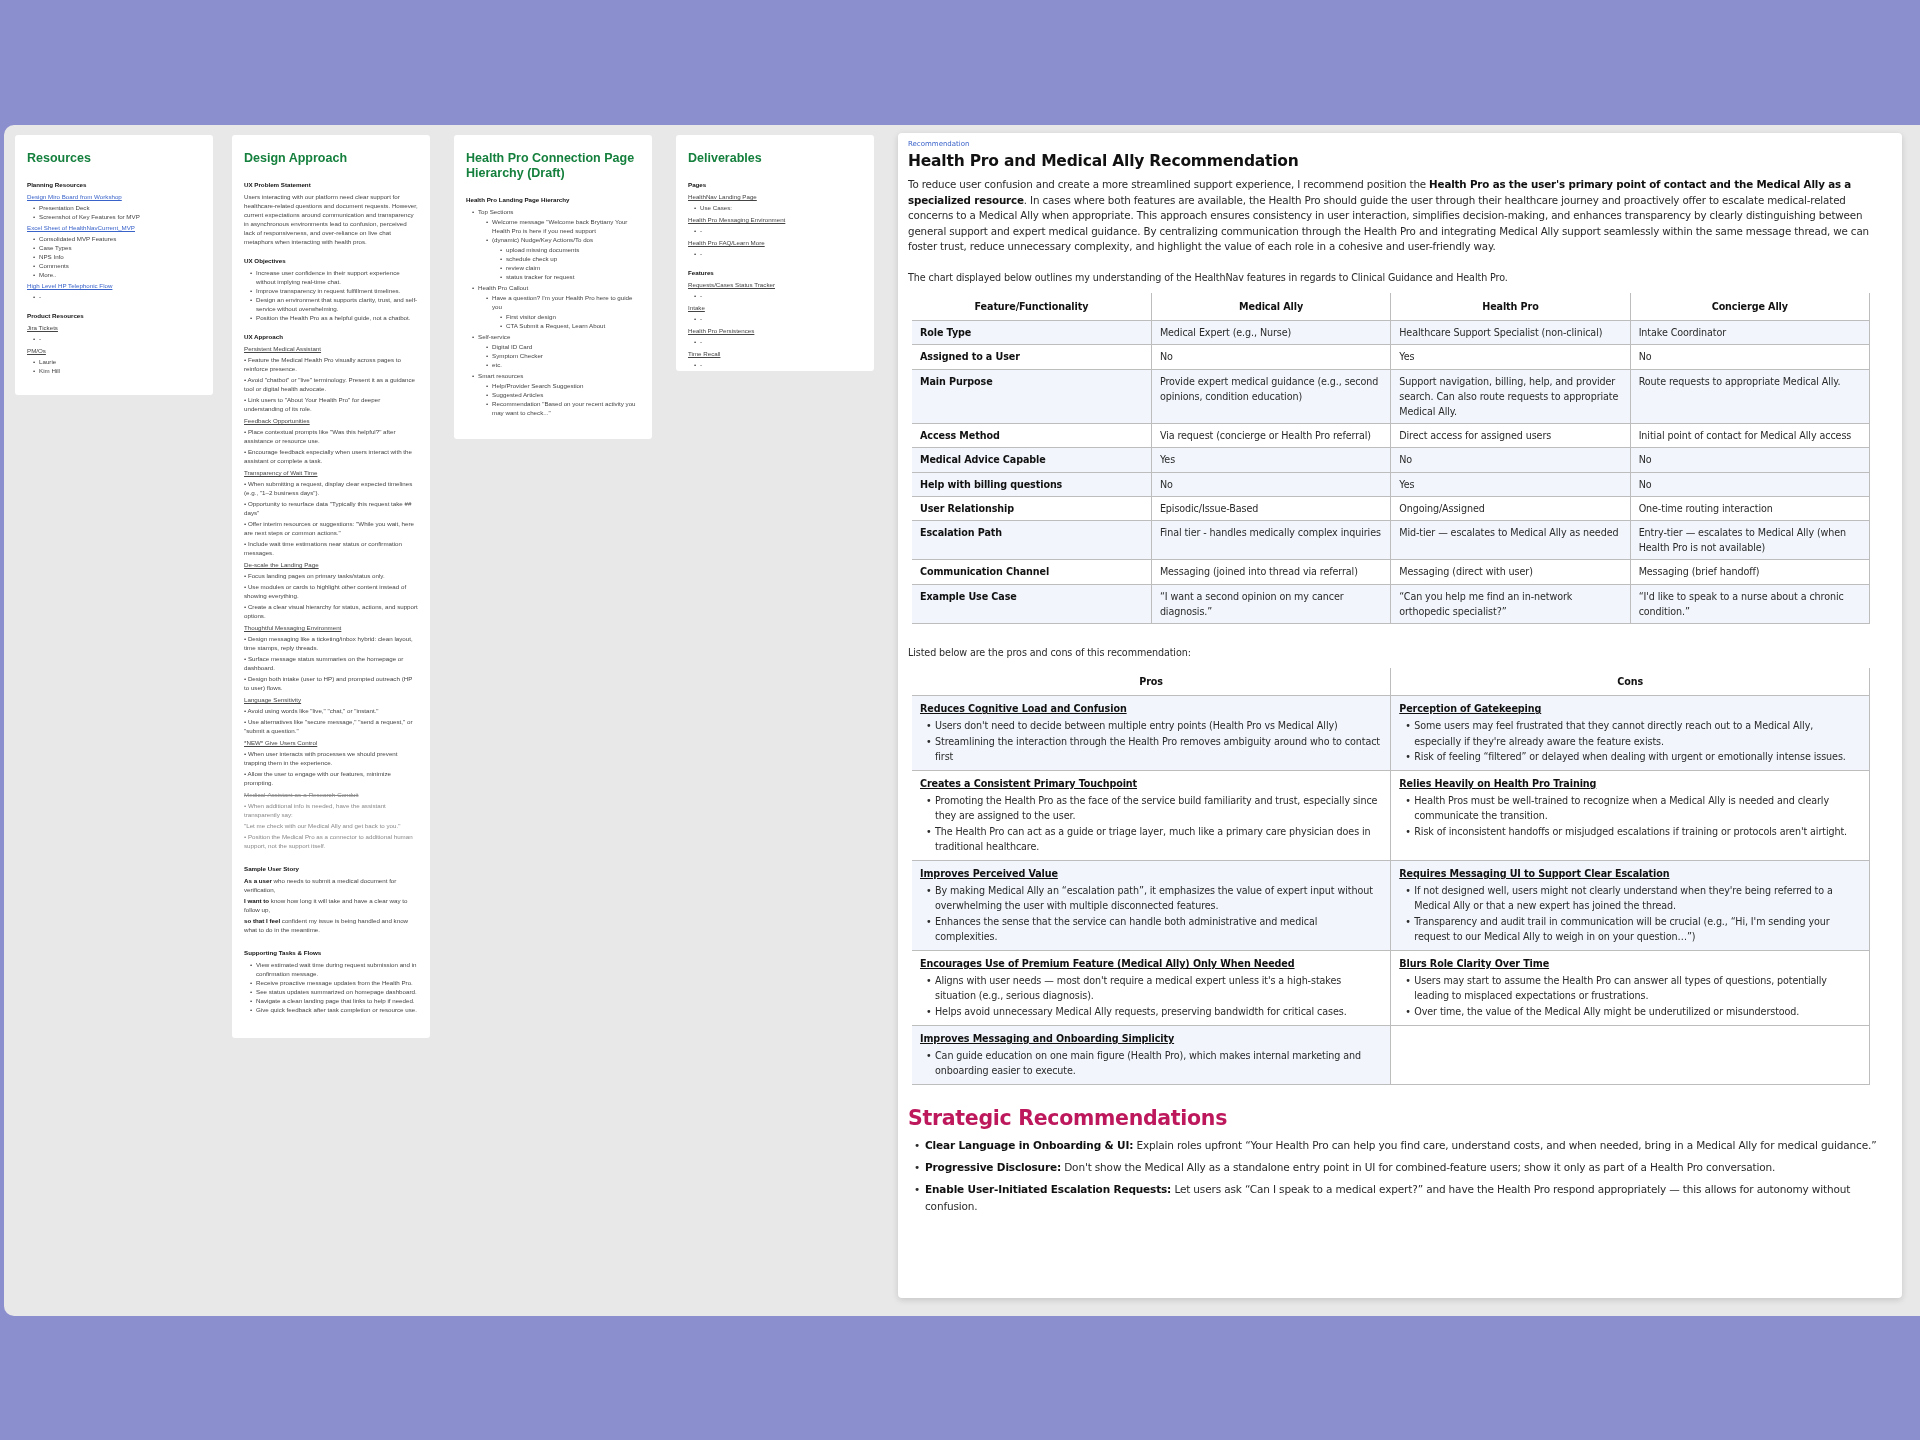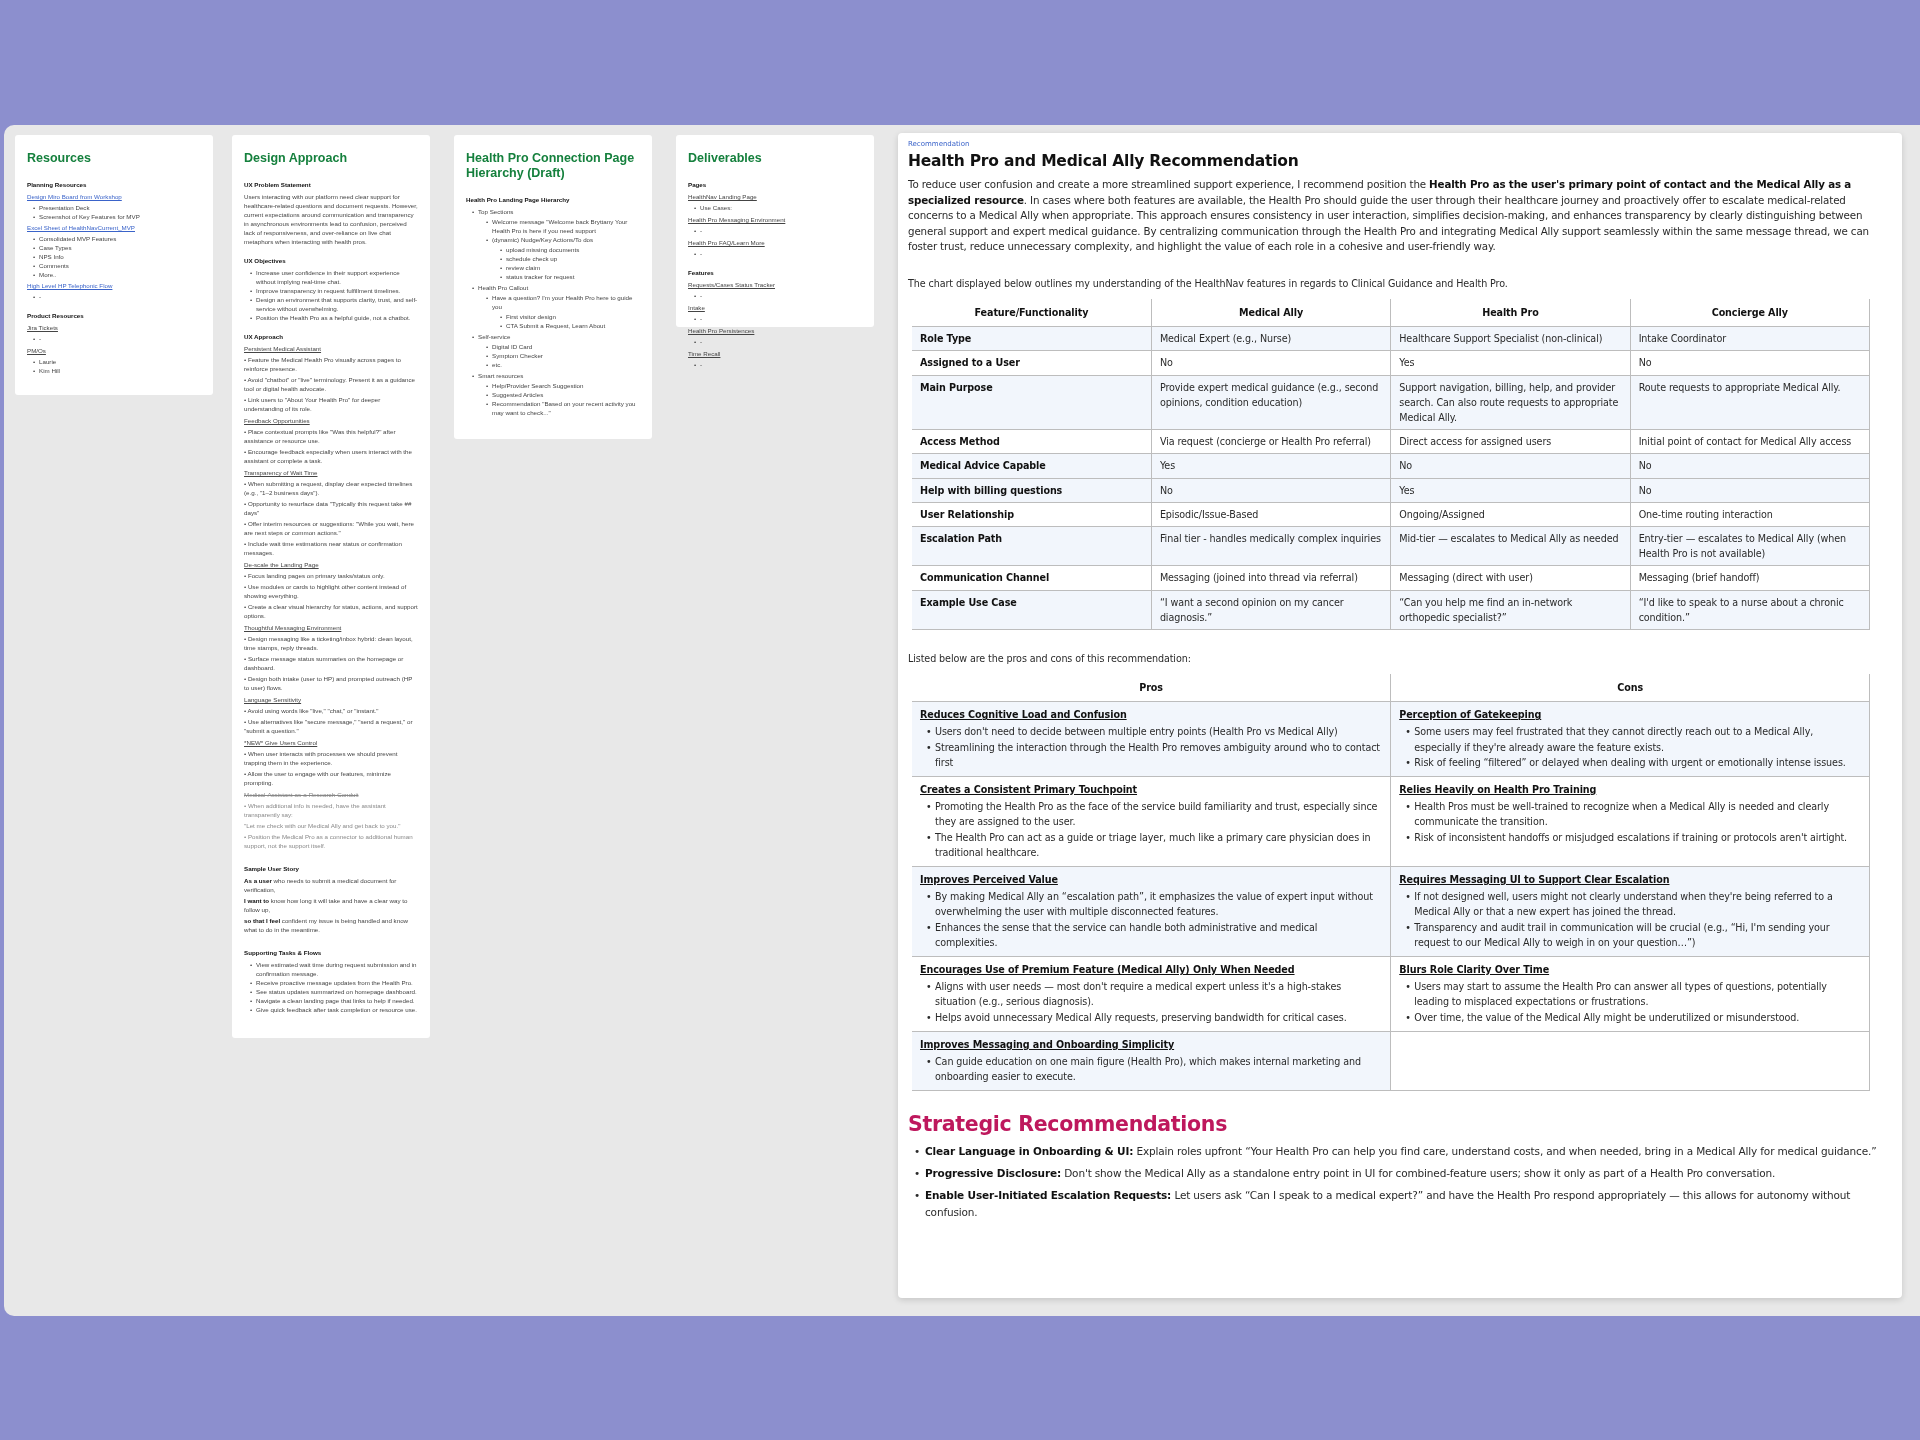--- a/index.html
+++ b/index.html
@@ -180,7 +180,7 @@
     </ul>
 </div>
 
-<div class="card sm" style="left:676px;top:135px;width:198px;height:192px;">
+<div class="card sm" style="left:676px;top:135px;width:198px;height:236px;">
   <h1>Deliverables</h1>
   <h3 class="first">Pages</h3>
   <div id="del-pages">

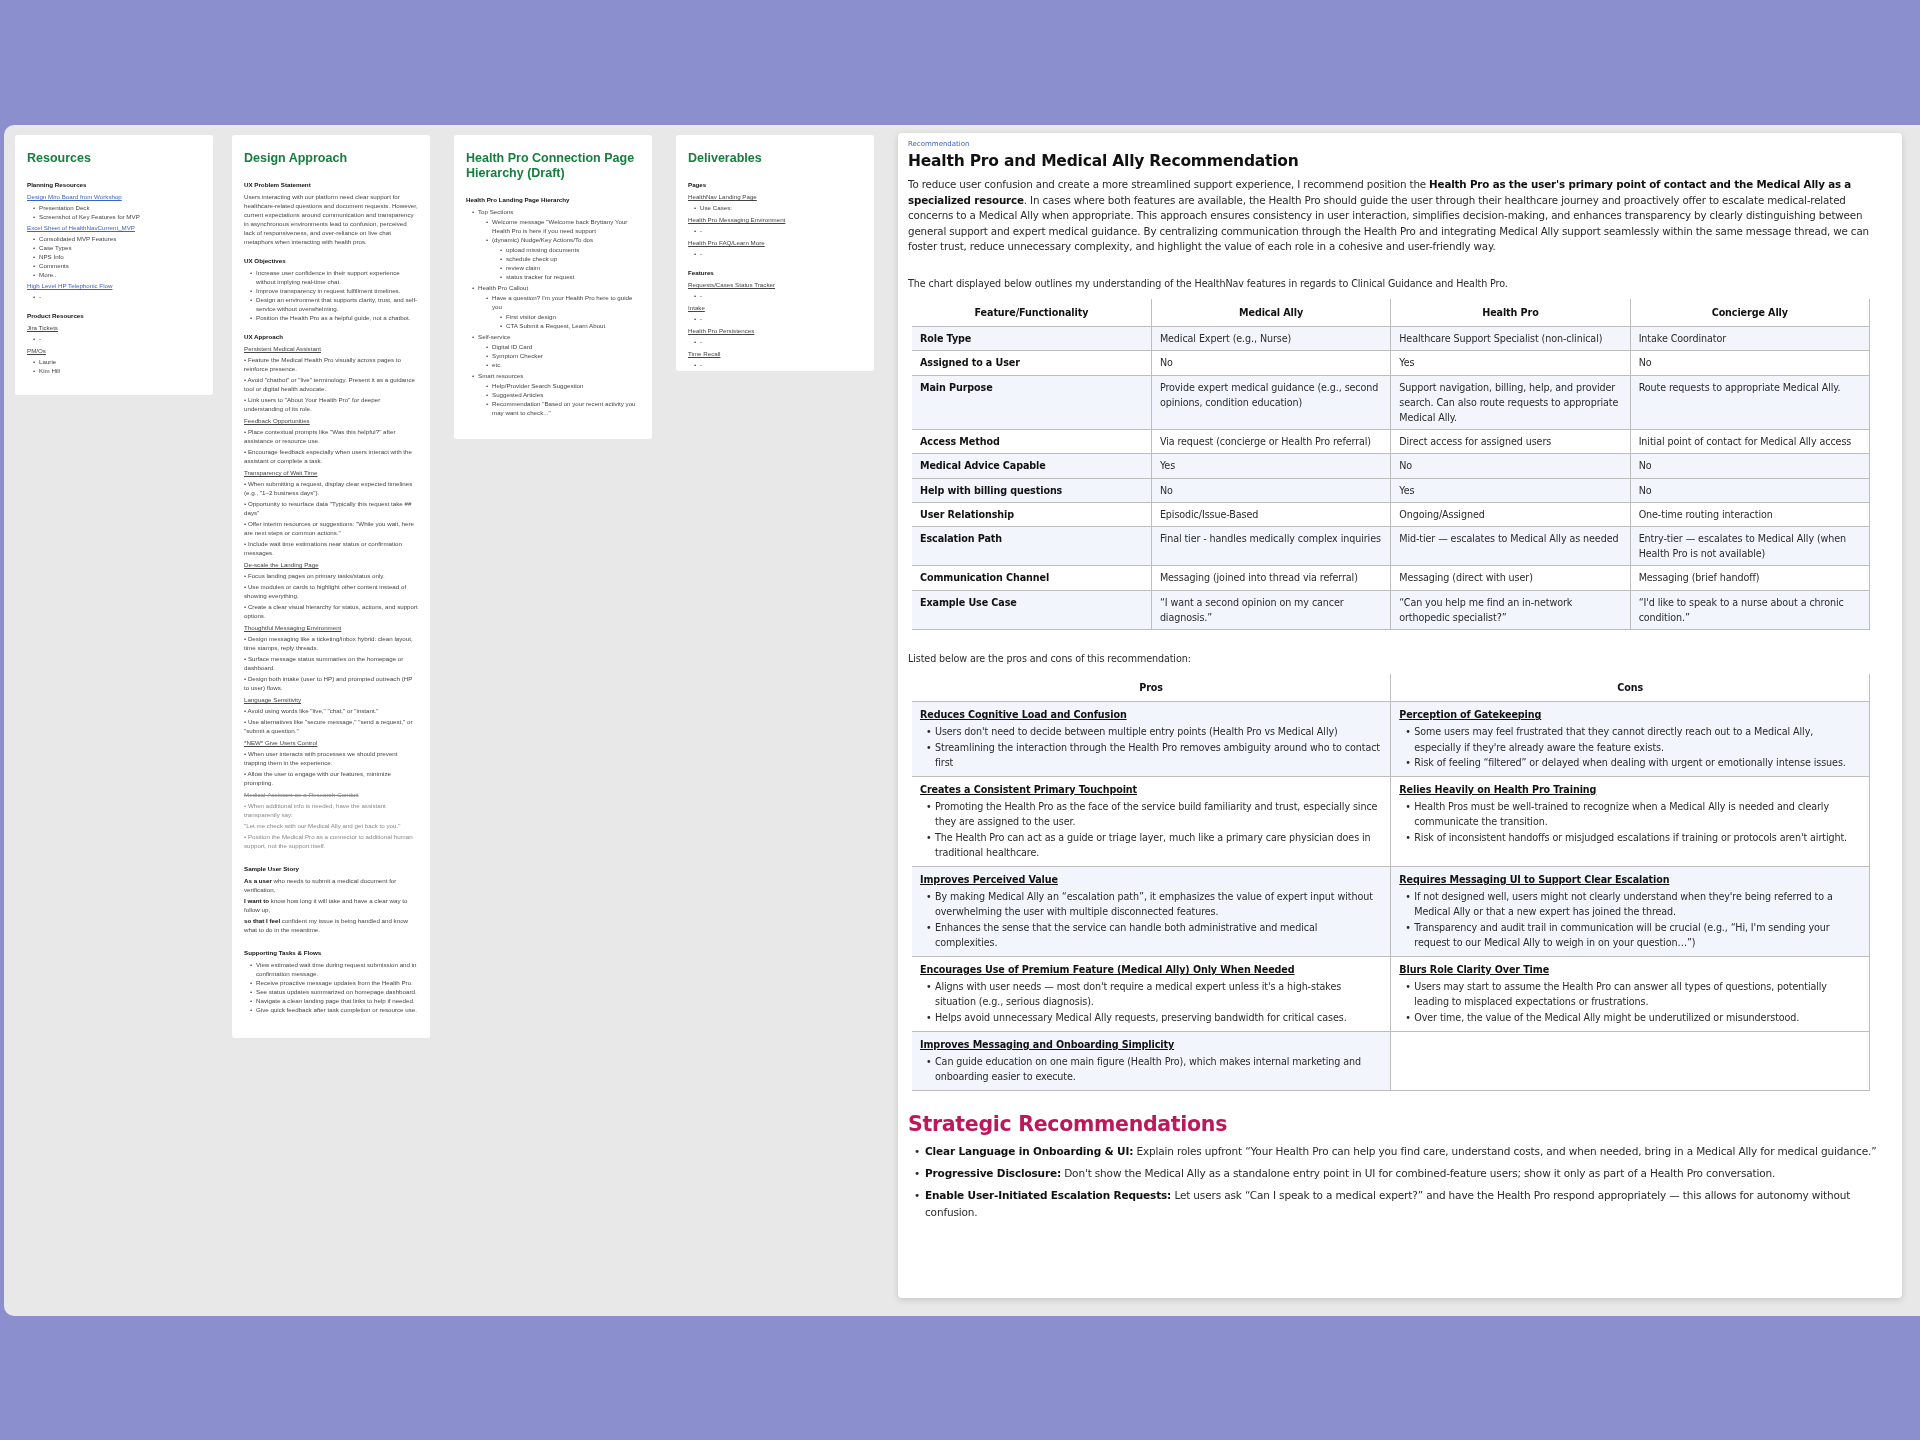--- a/index.html
+++ b/index.html
@@ -25,7 +25,7 @@
   .main { left: 898px; top: 133px; width: 1004px; height: 1165px; padding: 6px 10px 0 10px; box-shadow: 0 2px 6px rgba(0,0,0,0.15); border-radius: 4px; font-size: 10.6px; line-height: 15.5px; color: #2a2a2a; font-family: "DejaVu Sans", sans-serif; }
   .crumb { font-size: 7px; color: #3a63c9; line-height: 10px; }
   .main h1 { font-size: 15.5px; line-height: 20px; margin: 2px 0 6px 0; color: #111; font-weight: bold; letter-spacing: -0.2px; }
-  .intro { font-size: 10.3px; line-height: 15.6px; margin-bottom: 22px; letter-spacing: -0.15px; }
+  .intro { font-size: 10.3px; line-height: 15.6px; margin-bottom: 16px; letter-spacing: -0.15px; }
   .intro b { color: #111; }
   .lead { font-size: 9.6px; line-height: 14px; margin-bottom: 8px; letter-spacing: -0.1px; }
   table { border-collapse: collapse; width: 958px; margin-left: 4px; font-size: 9.6px; line-height: 15.2px; letter-spacing: -0.1px; }

